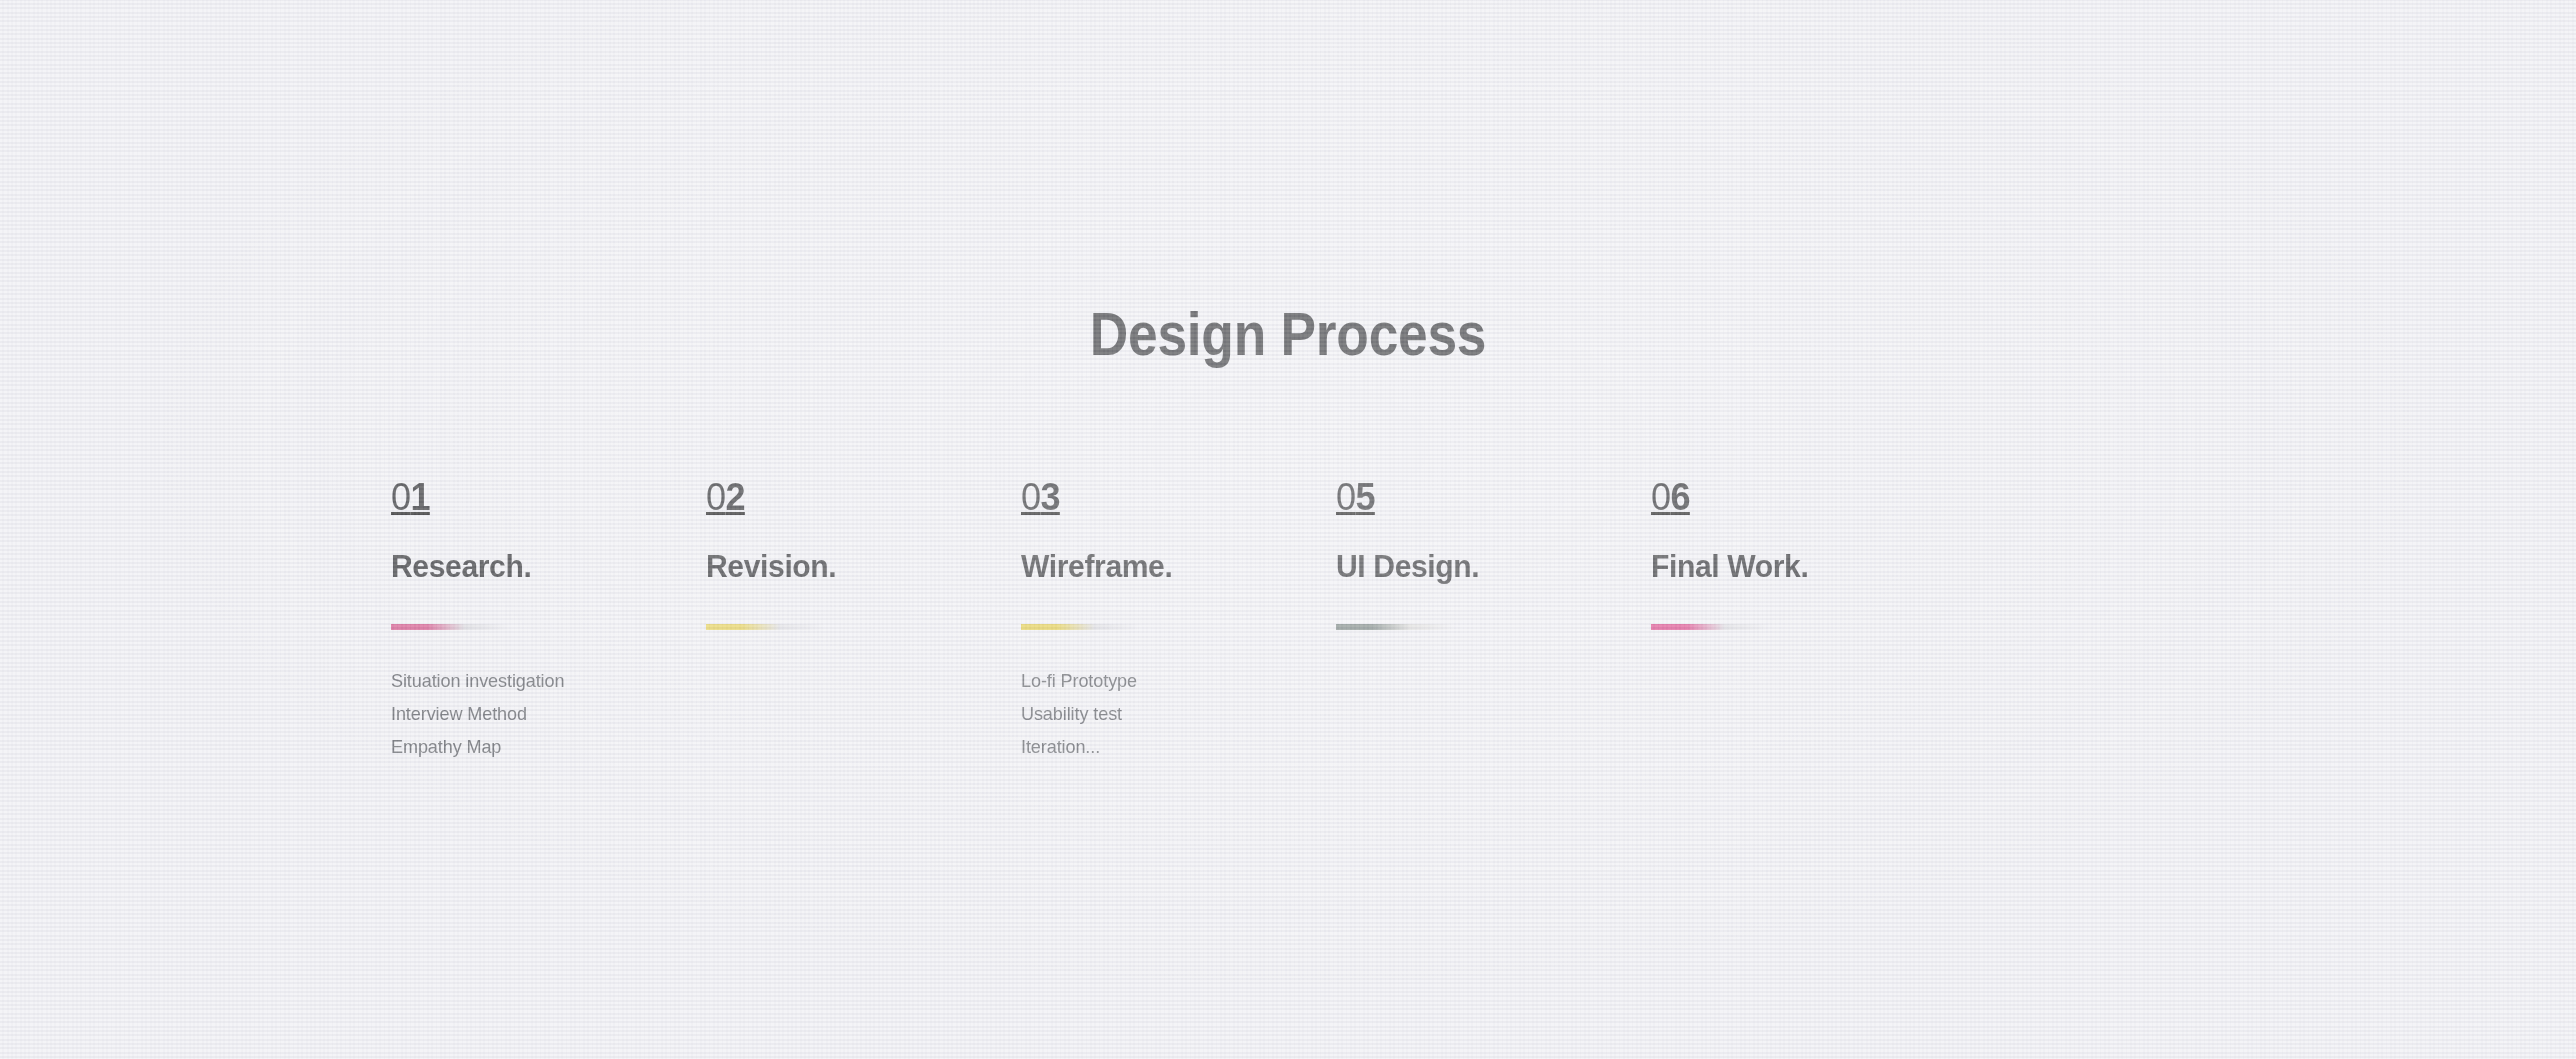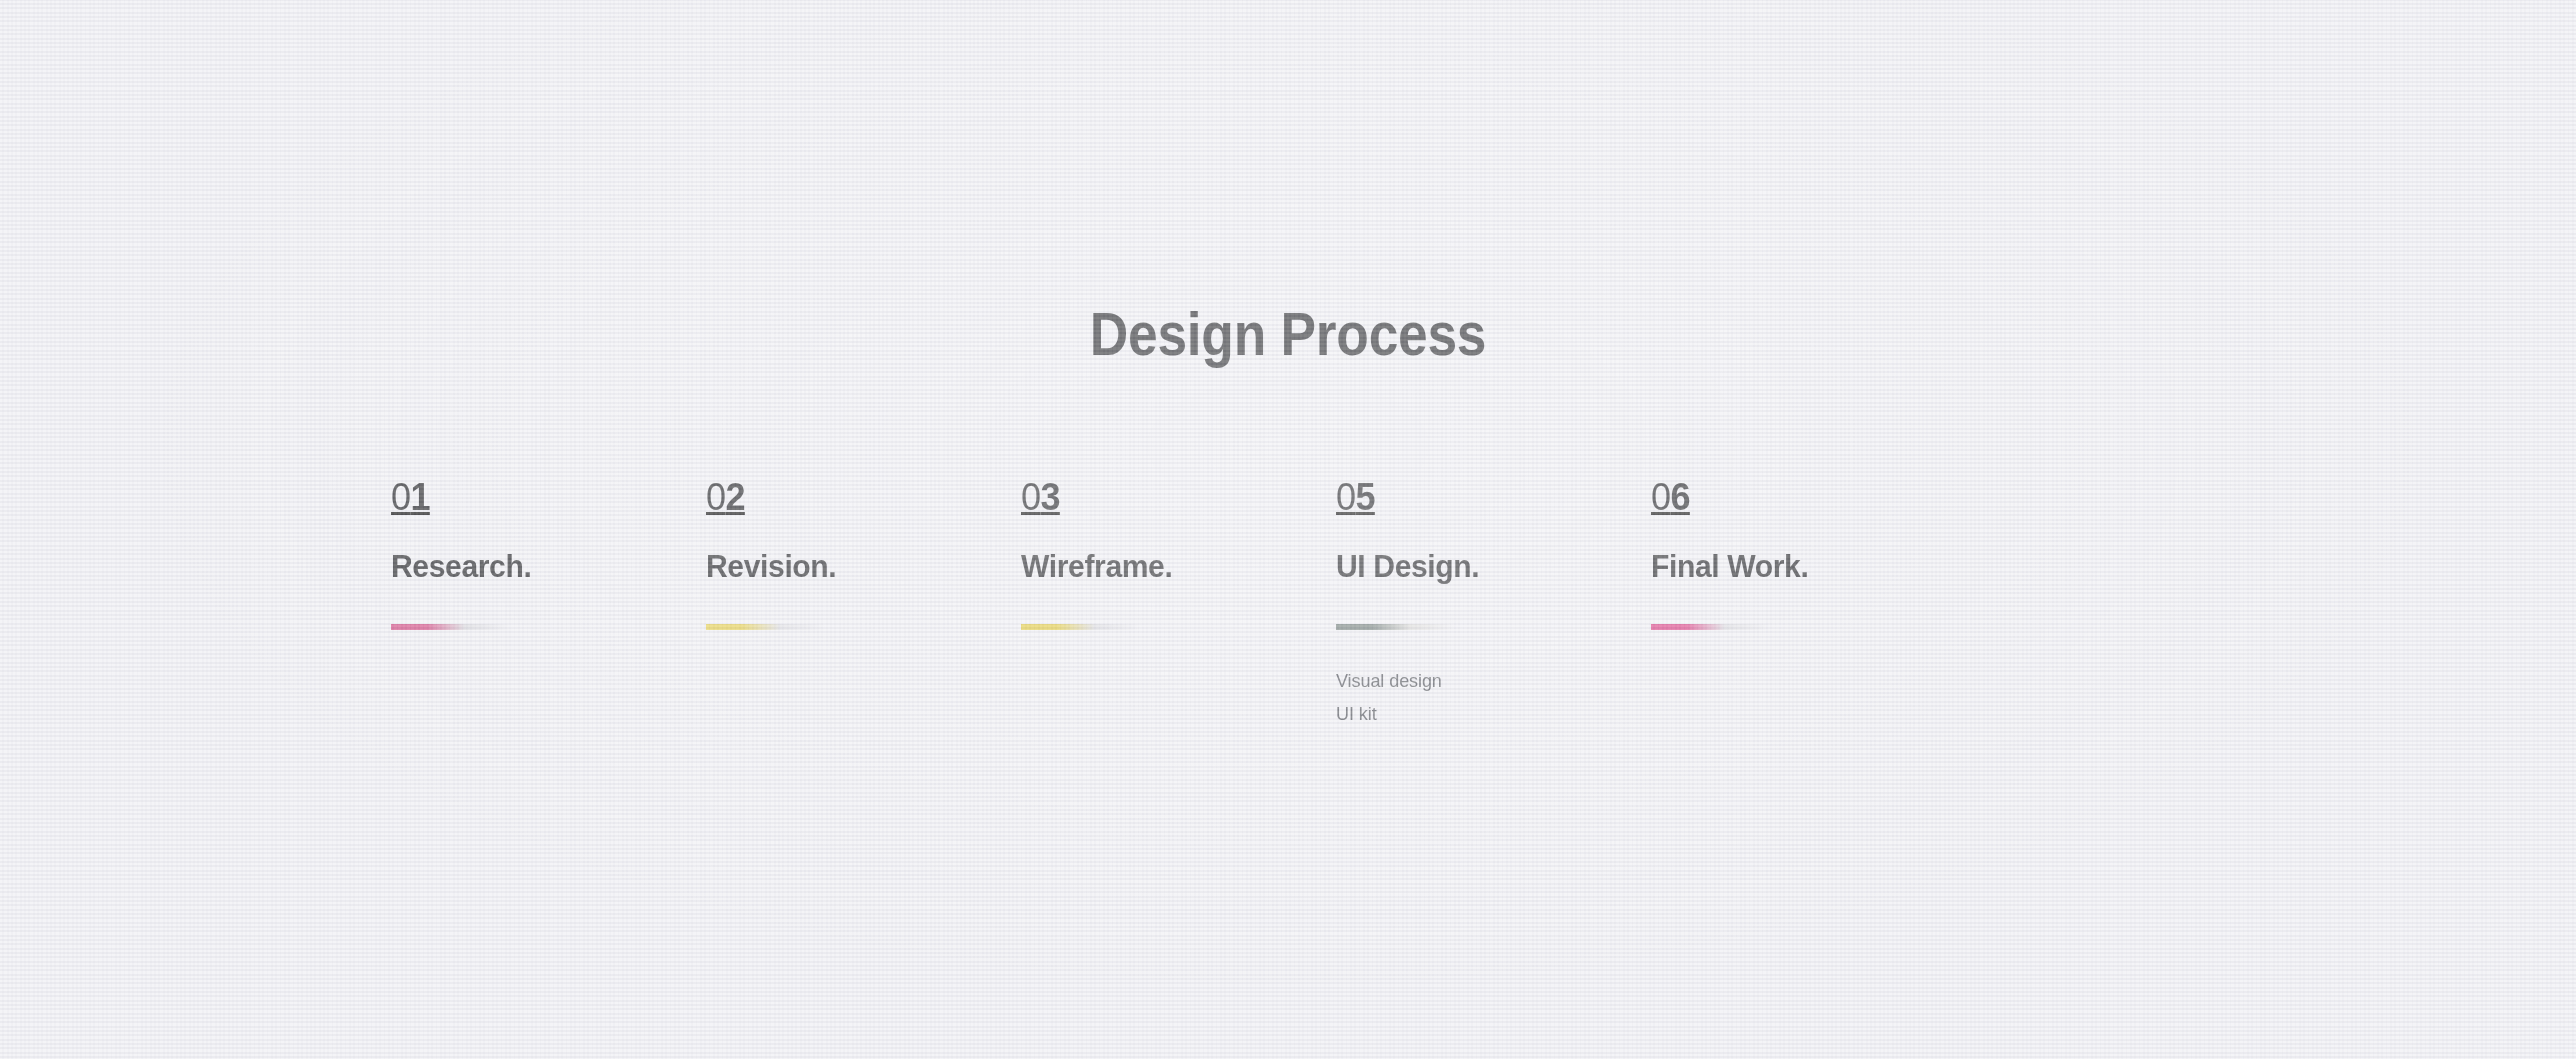--- a/index.html
+++ b/index.html
@@ -144,6 +144,11 @@
         <div class="step-number"><span class="num-zero">0</span><span class="num-digit">1</span></div>
         <div class="step-heading">Research.</div>
         <div class="step-bar" style="background: linear-gradient(90deg, rgb(208, 70, 127) 0%, rgb(208, 70, 127) 30%, rgb(214, 214, 218) 62%, rgba(214, 214, 218, 0) 100%);"></div>
+        <div class="step-lines">
+          <div class="step-line">Situation investigation</div>
+          <div class="step-line">Interview Method</div>
+          <div class="step-line">Empathy Map</div>
+        </div>
       </div>
       <div class="step">
         <div class="step-number"><span class="num-zero">0</span><span class="num-digit">2</span></div>

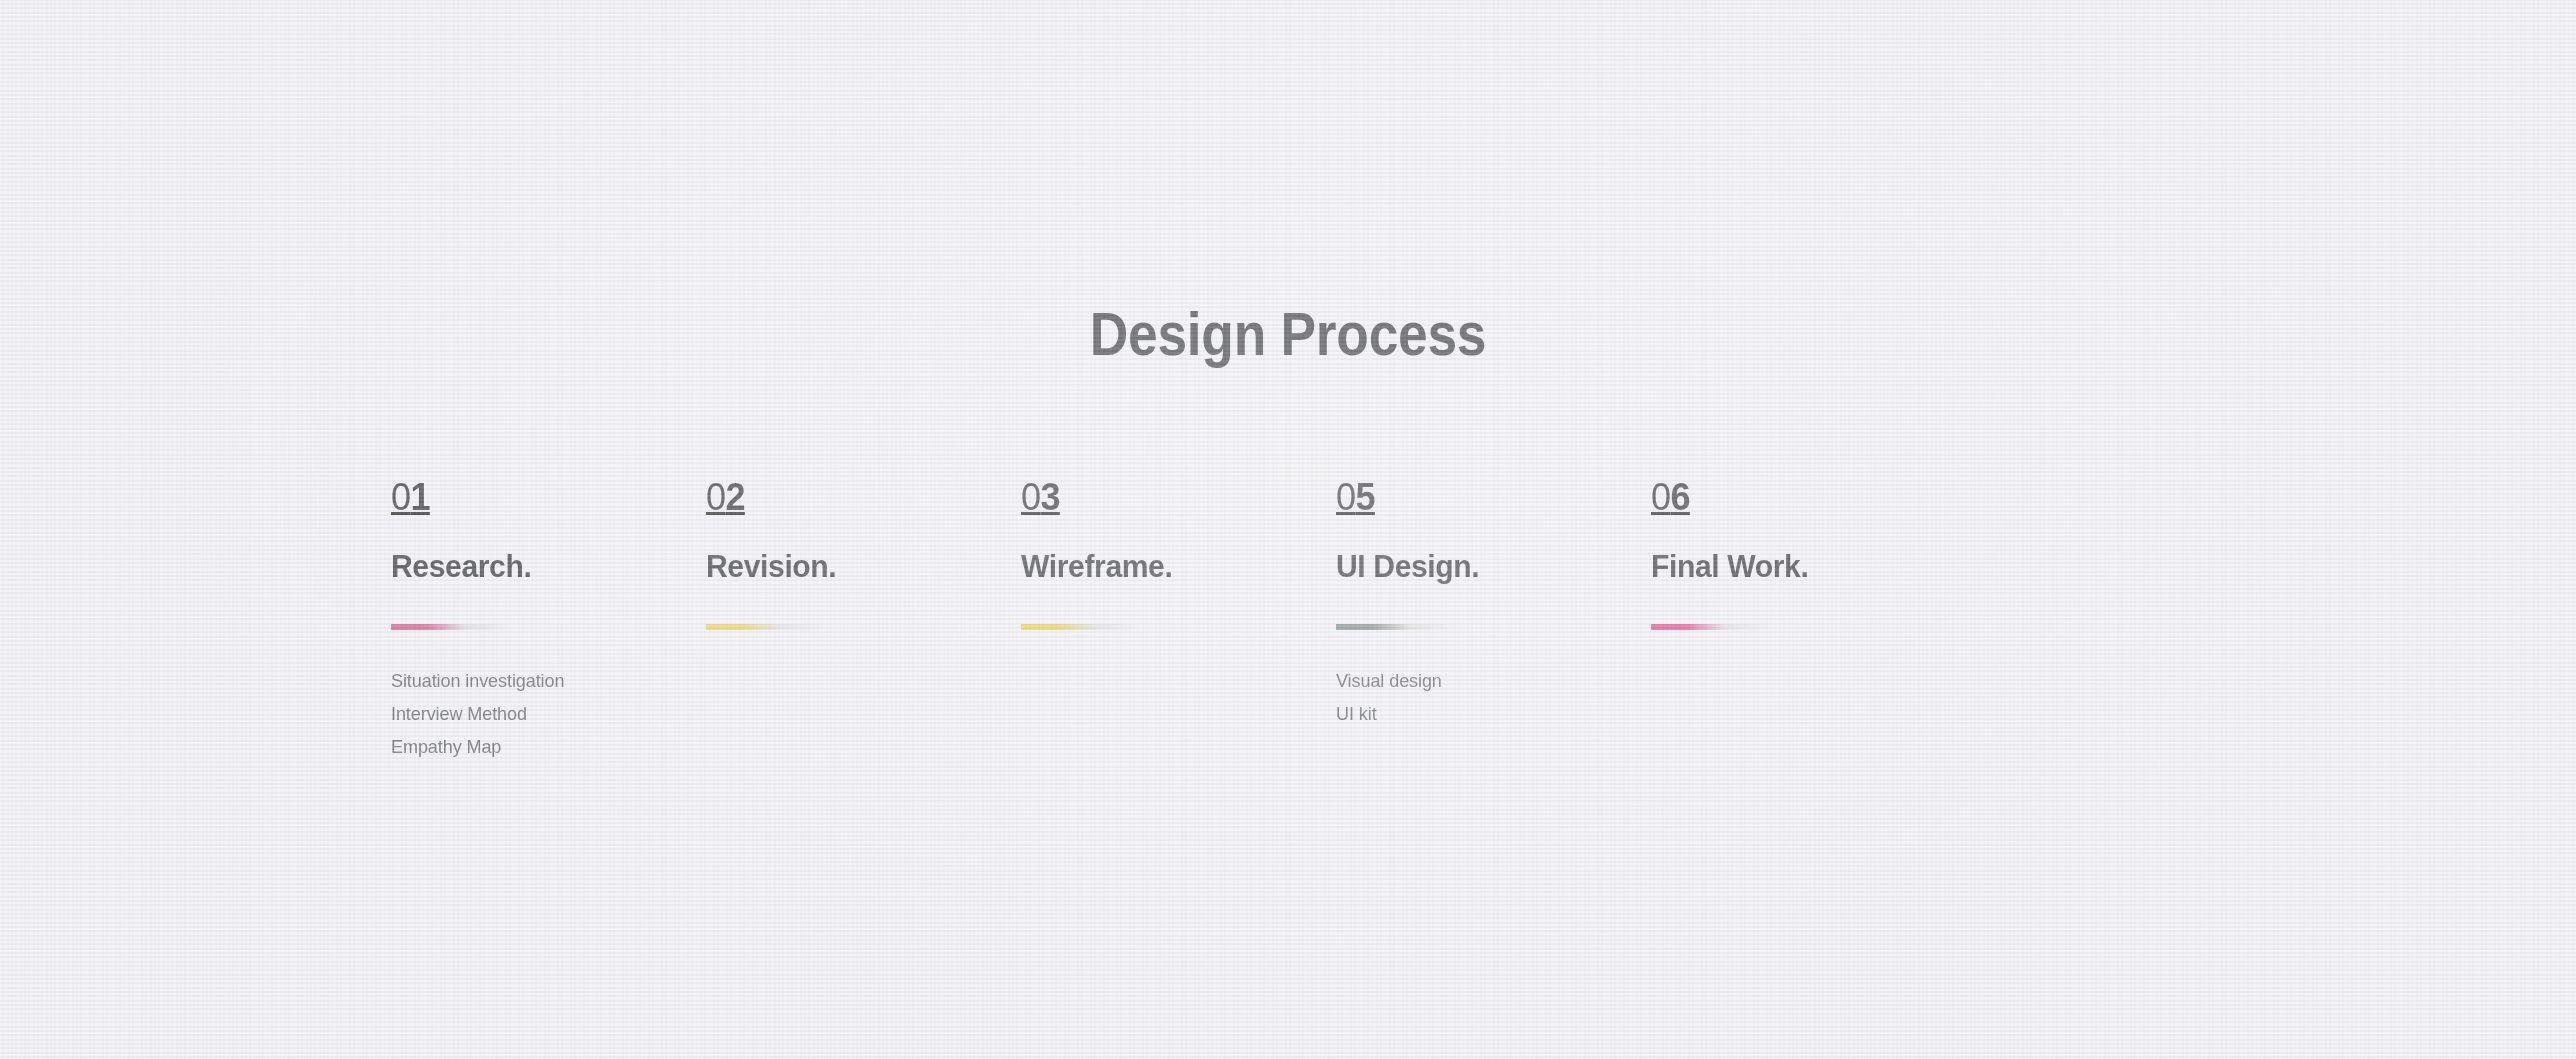--- a/index.html
+++ b/index.html
@@ -159,6 +159,11 @@
         <div class="step-number"><span class="num-zero">0</span><span class="num-digit">3</span></div>
         <div class="step-heading">Wireframe.</div>
         <div class="step-bar" style="background: linear-gradient(90deg, rgb(224, 200, 56) 0%, rgb(224, 200, 56) 30%, rgb(216, 216, 221) 62%, rgba(214, 214, 218, 0) 100%);"></div>
+        <div class="step-lines">
+          <div class="step-line">Lo-fi Prototype</div>
+          <div class="step-line">Usability test</div>
+          <div class="step-line">Iteration...</div>
+        </div>
       </div>
       <div class="step">
         <div class="step-number"><span class="num-zero">0</span><span class="num-digit">5</span></div>

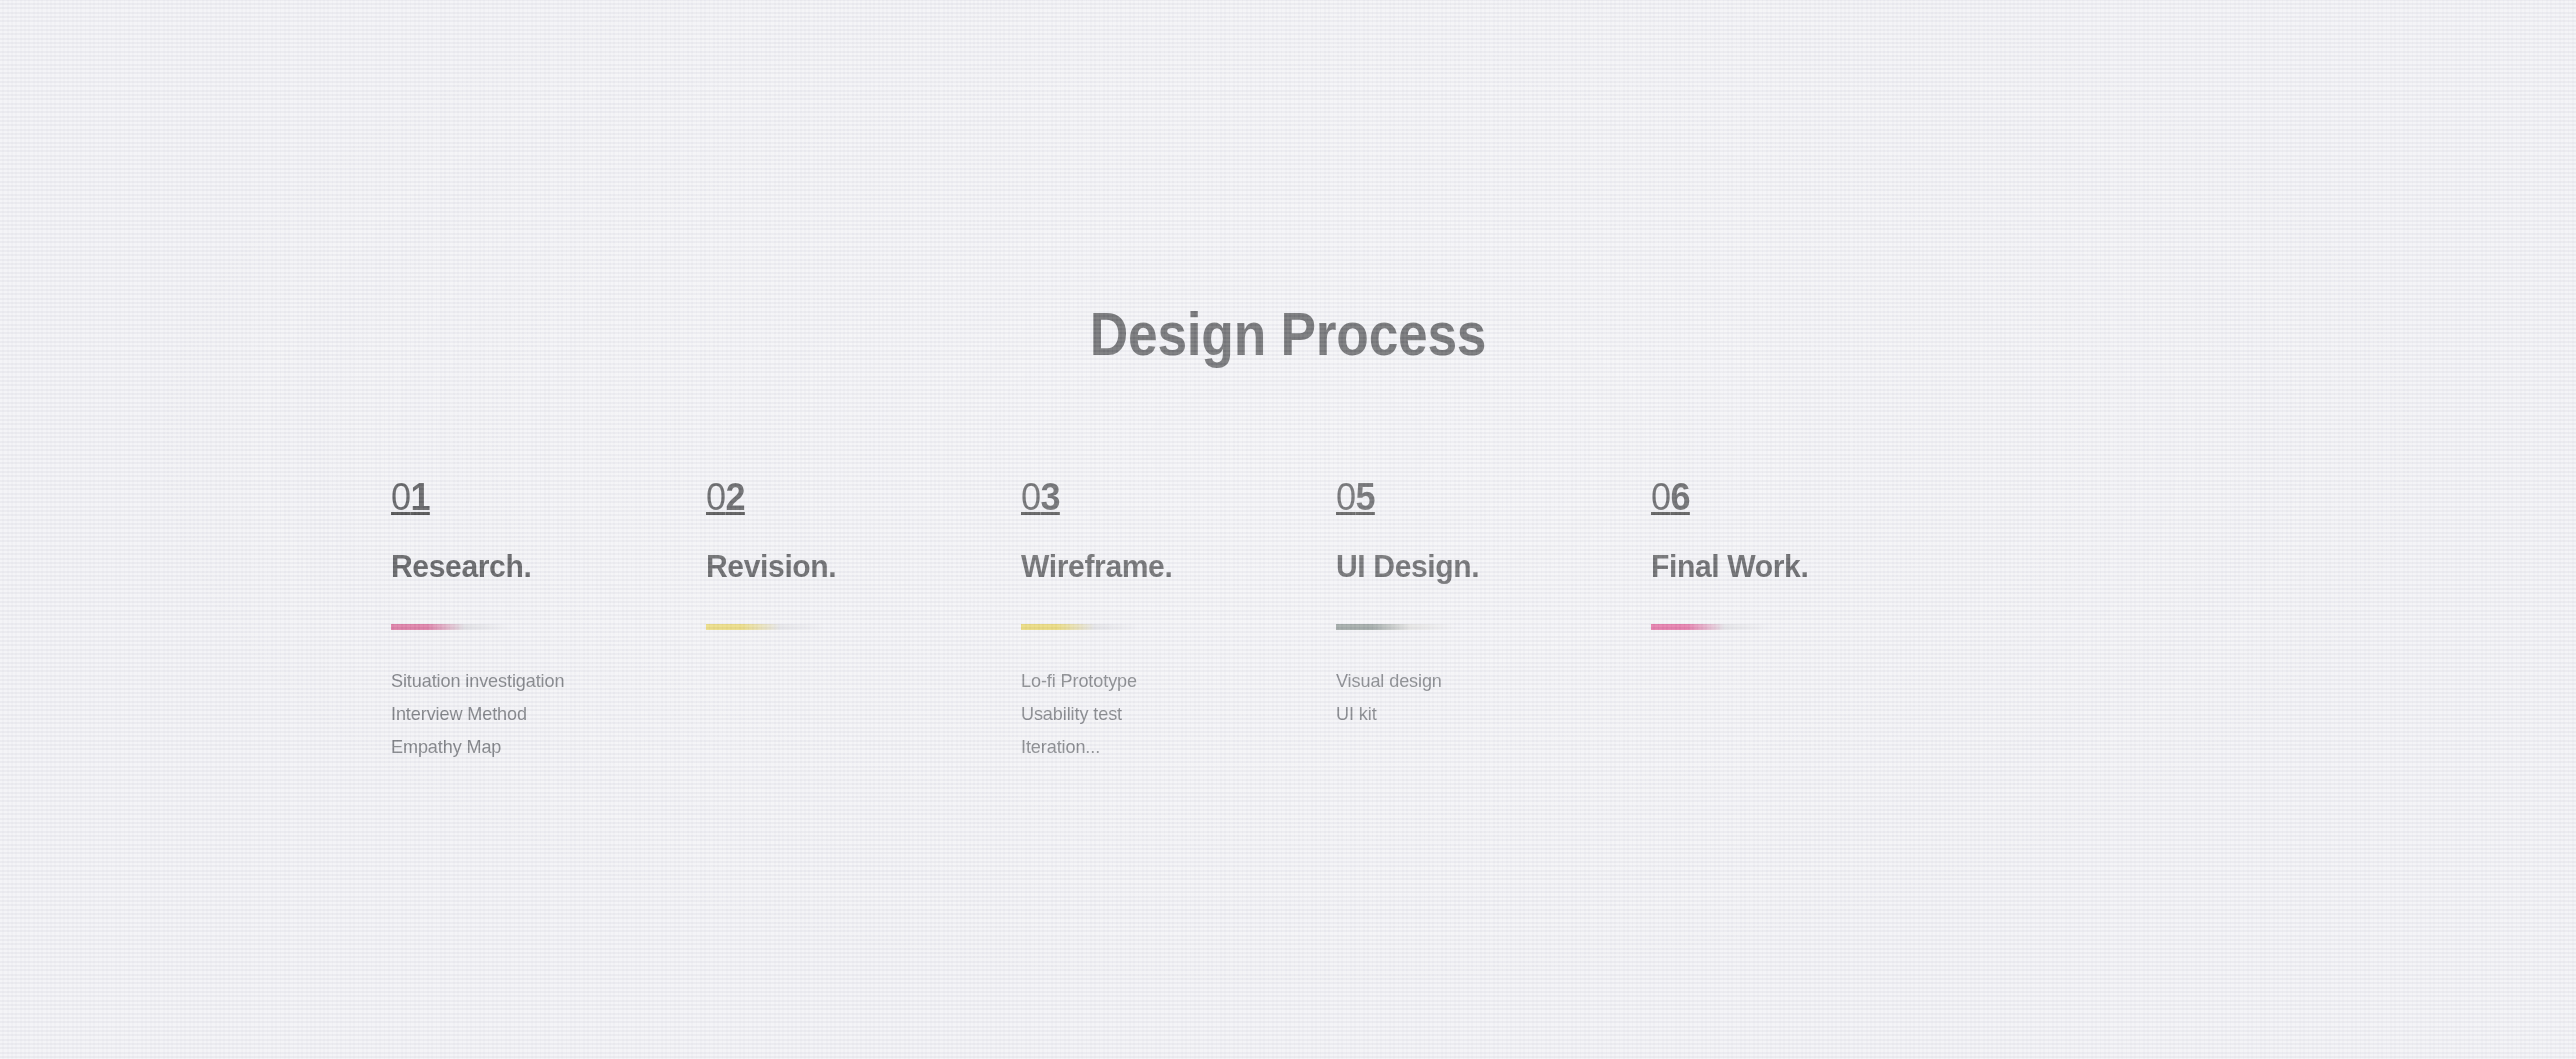--- a/index.html
+++ b/index.html
@@ -169,10 +169,6 @@
         <div class="step-number"><span class="num-zero">0</span><span class="num-digit">5</span></div>
         <div class="step-heading">UI Design.</div>
         <div class="step-bar" style="background: linear-gradient(90deg, rgb(110, 123, 118) 0%, rgb(110, 123, 118) 30%, rgb(217, 216, 214) 62%, rgba(214, 214, 218, 0) 100%);"></div>
-        <div class="step-lines">
-          <div class="step-line">Visual design</div>
-          <div class="step-line">UI kit</div>
-        </div>
       </div>
       <div class="step">
         <div class="step-number"><span class="num-zero">0</span><span class="num-digit">6</span></div>

